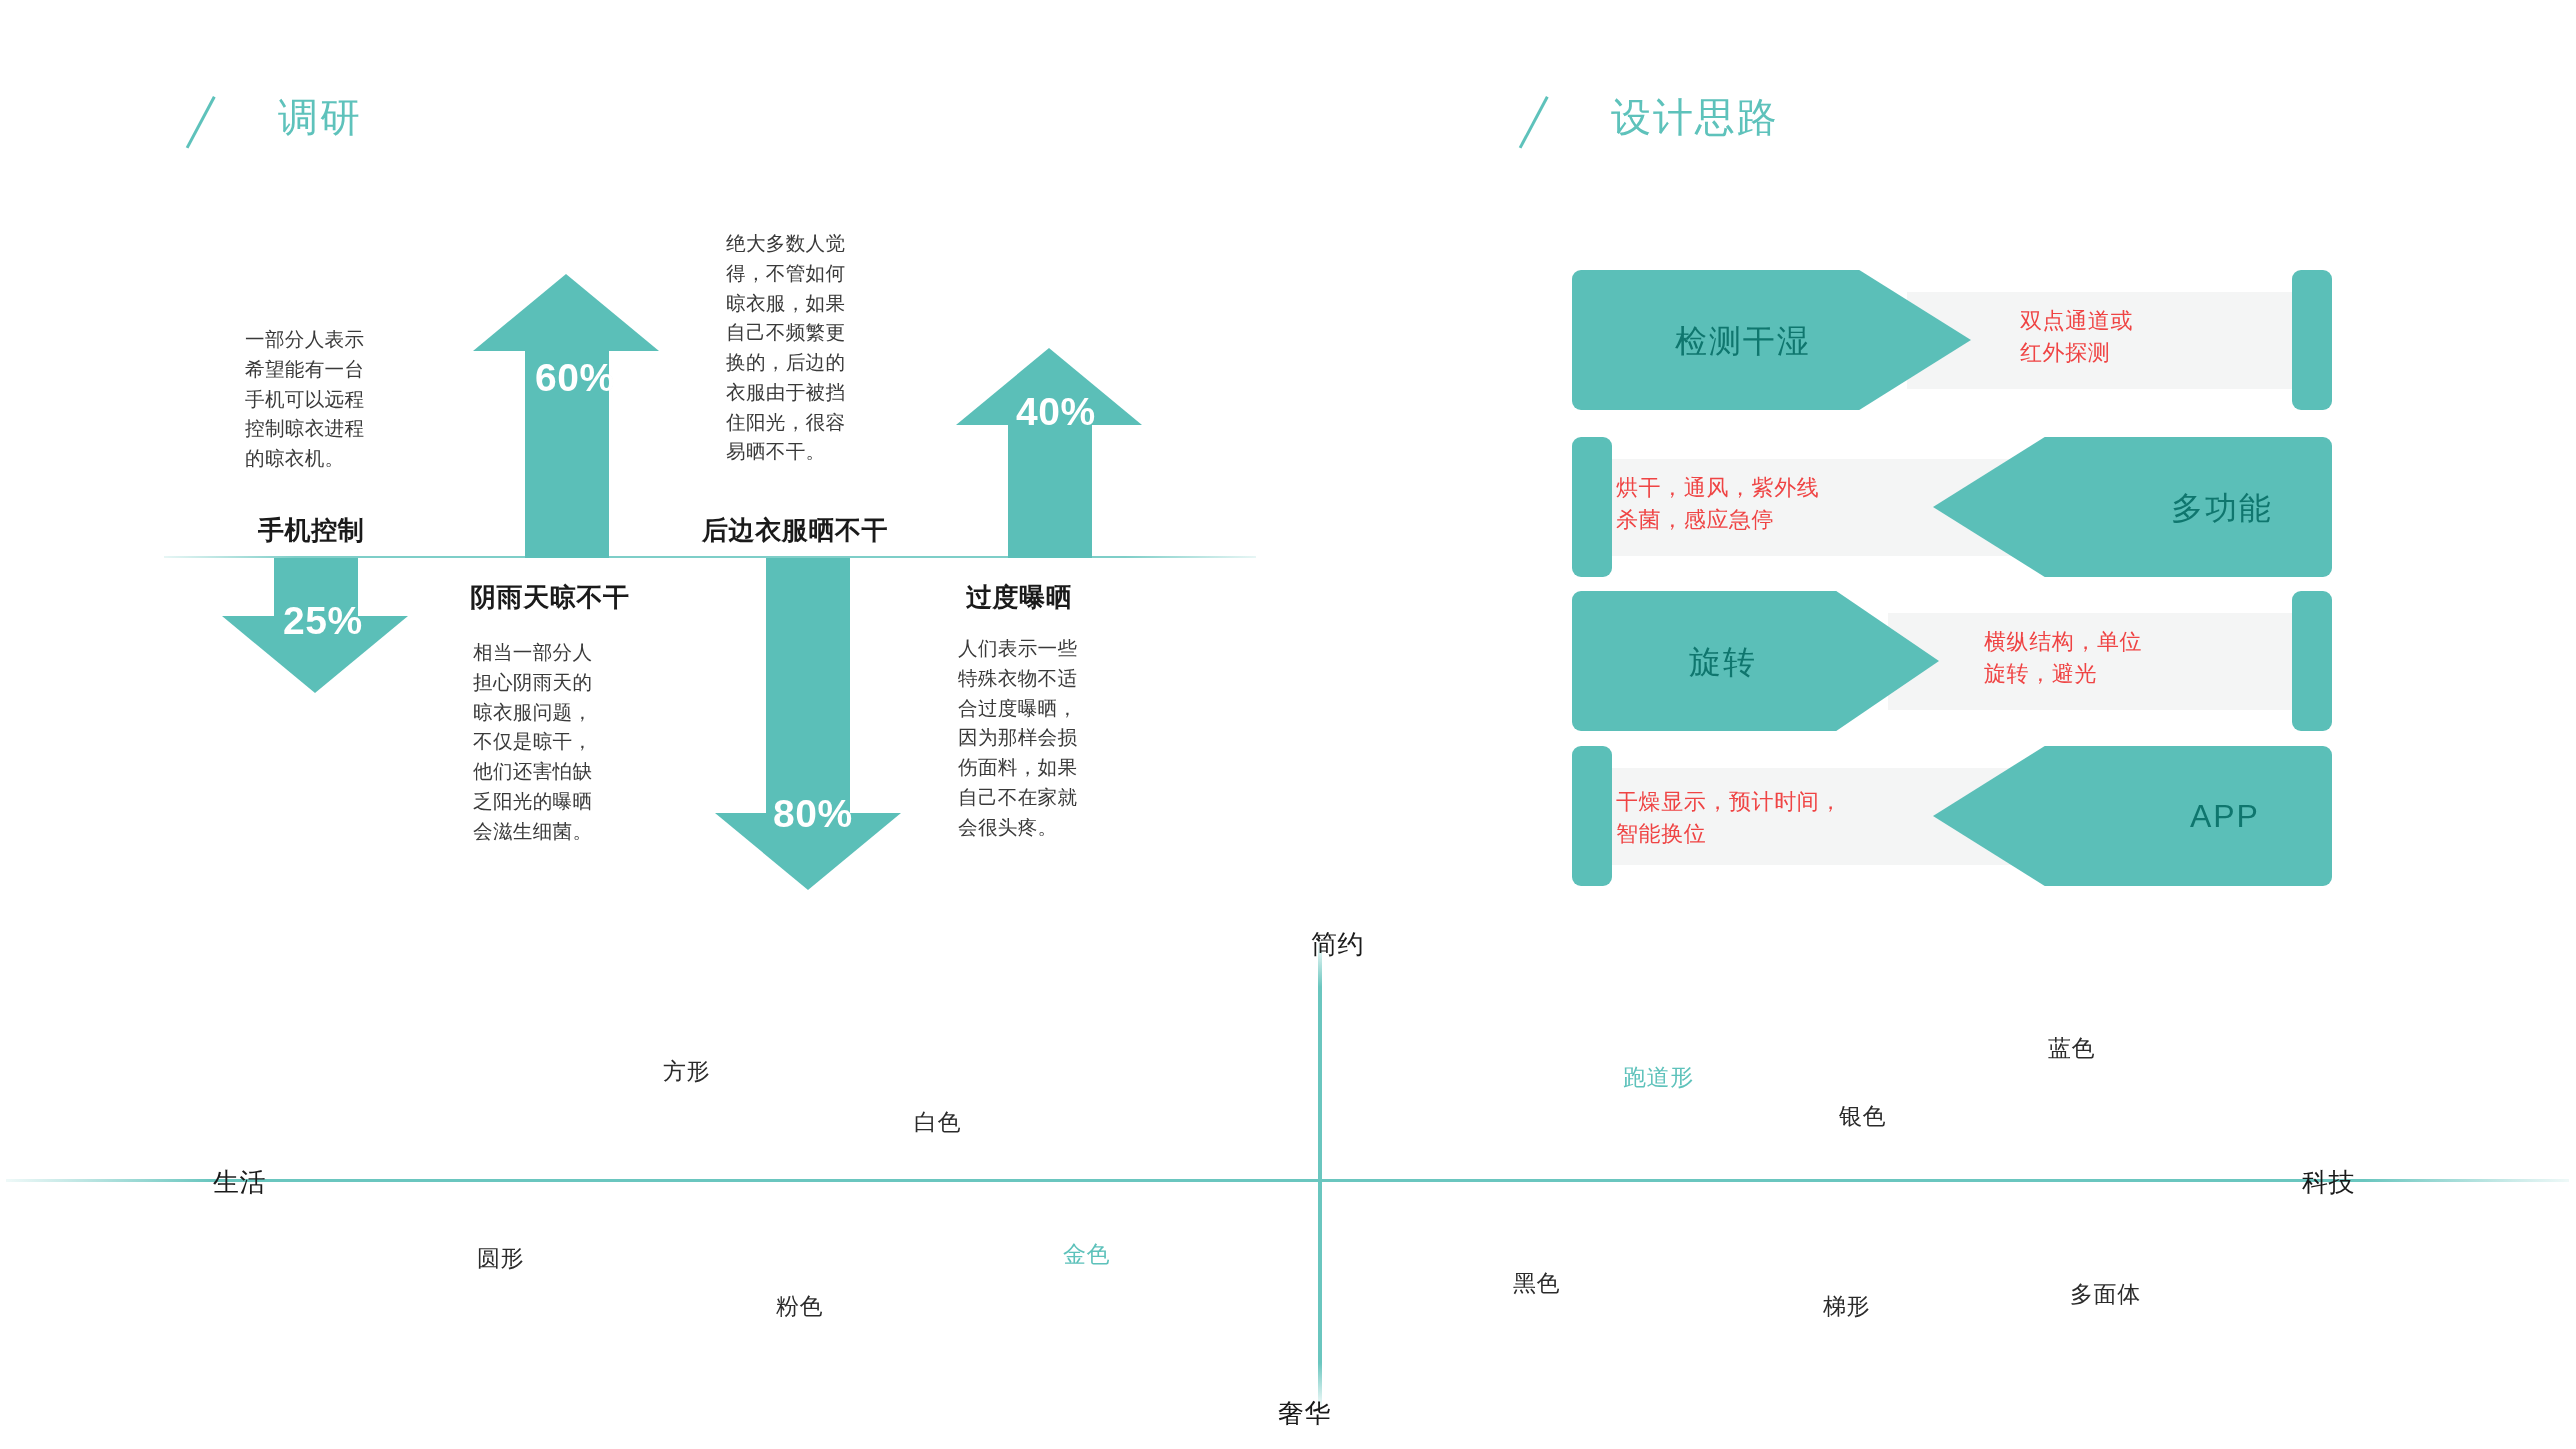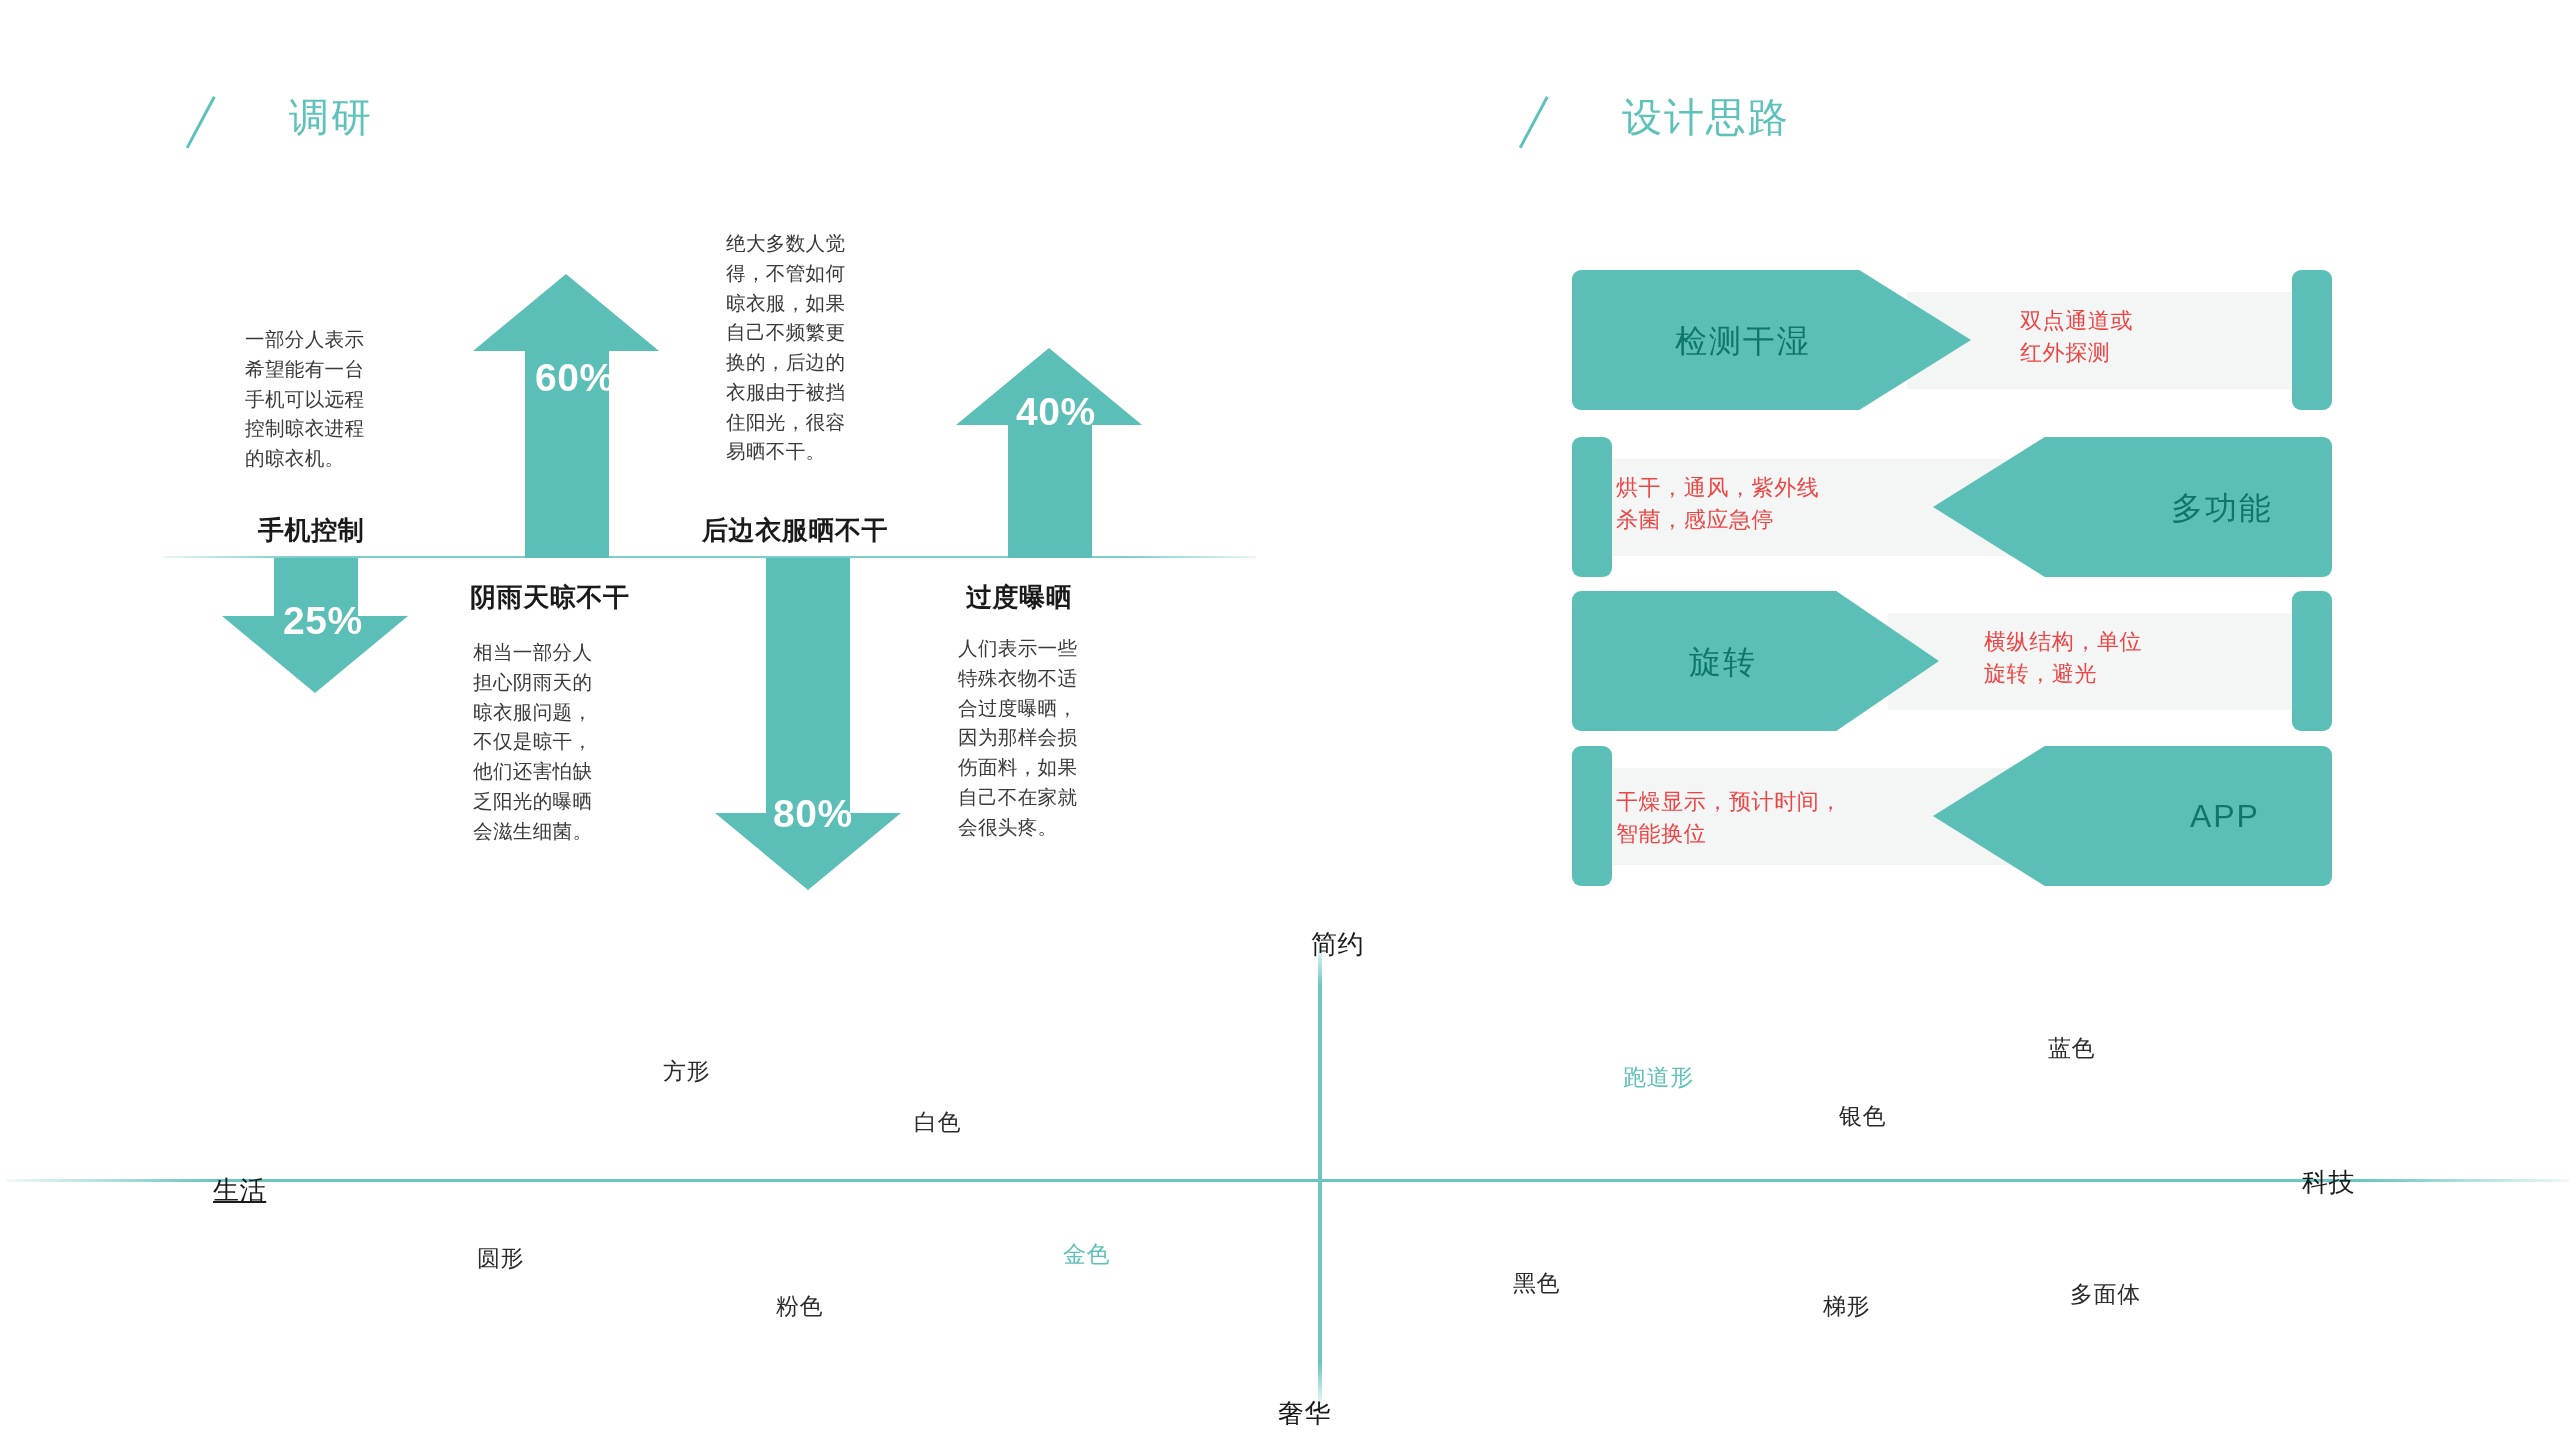--- a/index.html
+++ b/index.html
@@ -7,7 +7,7 @@
        font-family:"Liberation Sans","DejaVu Sans",sans-serif;color:#231f20;}
 
   
-  .sec-head{position:absolute;display:flex;align-items:center;gap:37px;}
+  .sec-head{position:absolute;display:flex;align-items:center;gap:26px;}
   .sec-slash{width:39px;height:43px;position:relative;}
   .sec-slash::before{content:"";position:absolute;left:0;top:0;width:3.2px;height:58px;
      background:#5ec2bb;transform:rotate(28deg);transform-origin:top left;}

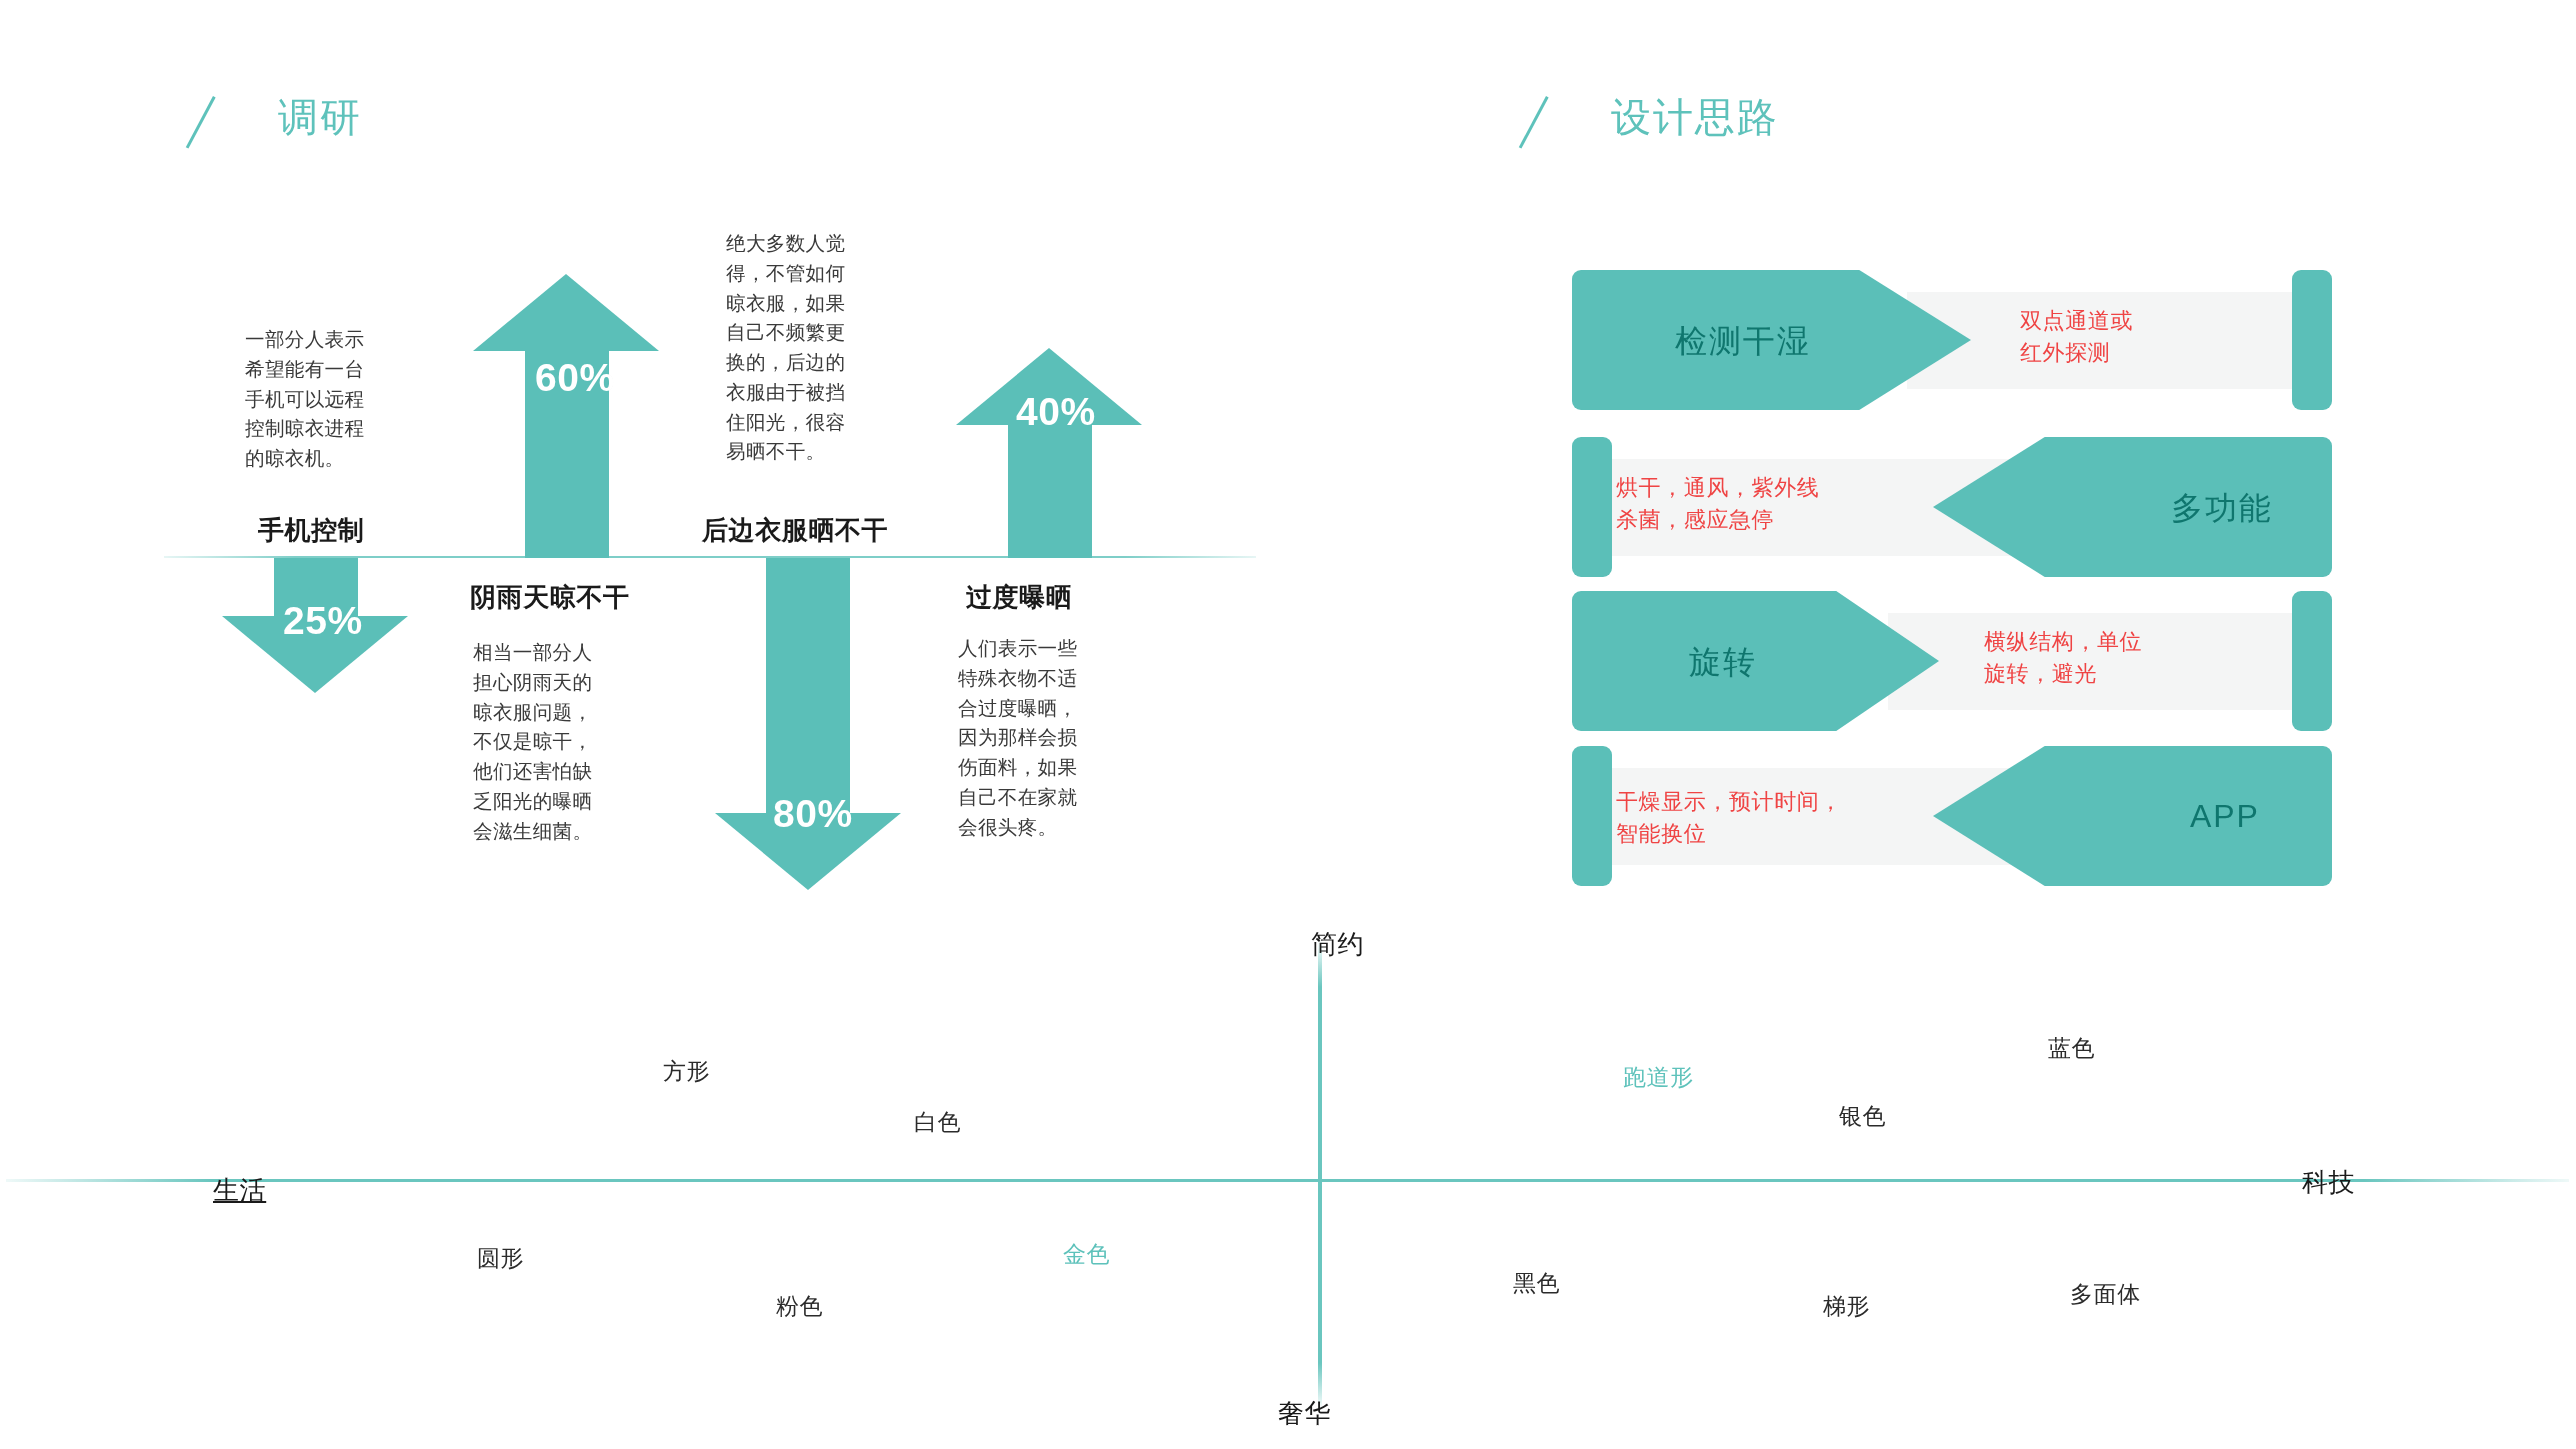--- a/index.html
+++ b/index.html
@@ -168,7 +168,7 @@
   <div class="m-vline"></div>
   <div class="m-hline"></div>
 
-  <span class="m-axis" style="left:213px;top:246px;text-decoration:underline;">生活</span>
+  <span class="m-axis" style="left:213px;top:238px;">生活</span>
   <span class="m-axis" style="left:2302px;top:238px;">科技</span>
   <span class="m-axis" style="left:1278px;top:0px;margin-left:33px;">简约</span>
   <span class="m-axis" style="left:1278px;top:469px;">奢华</span>

